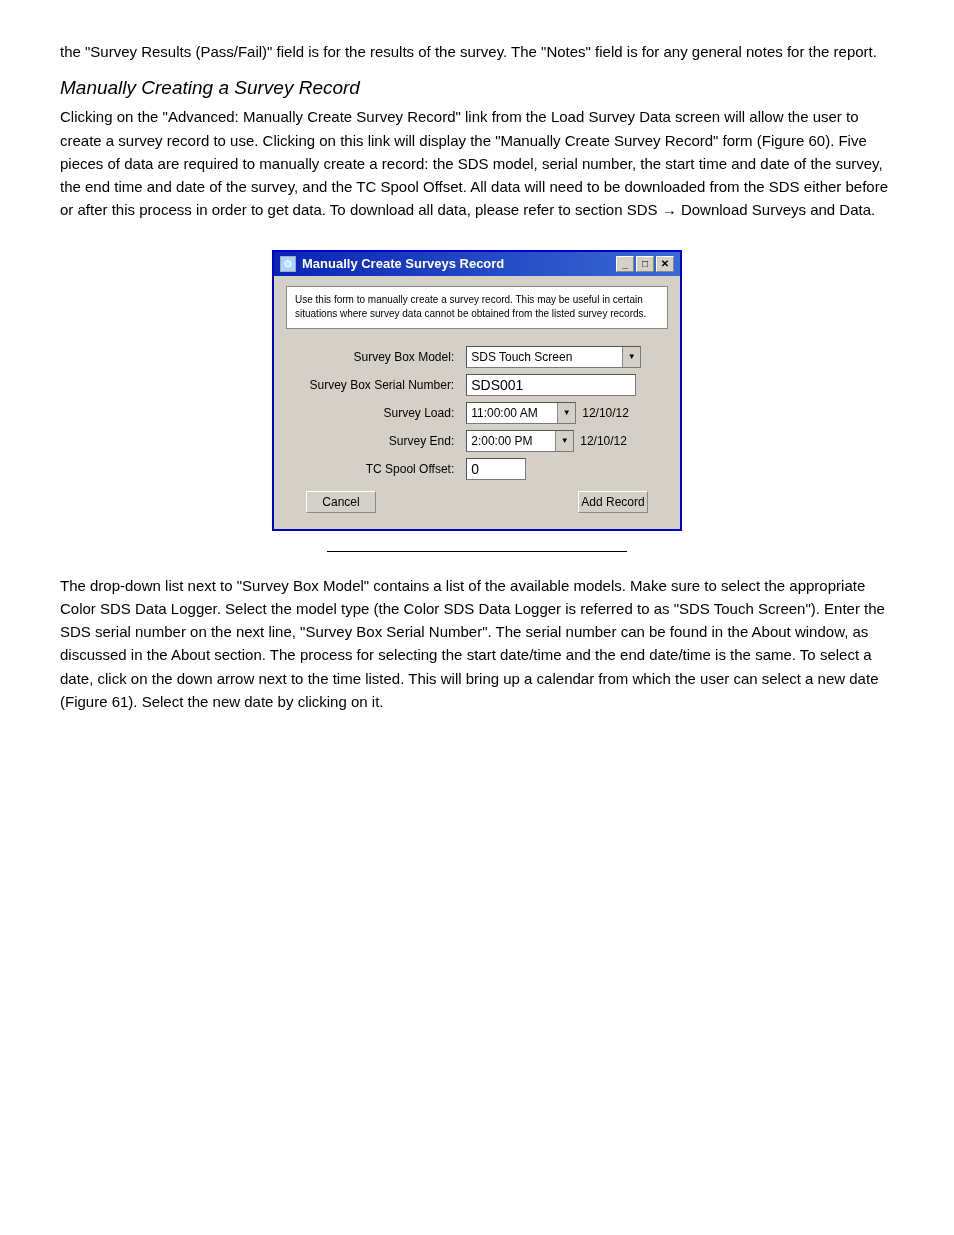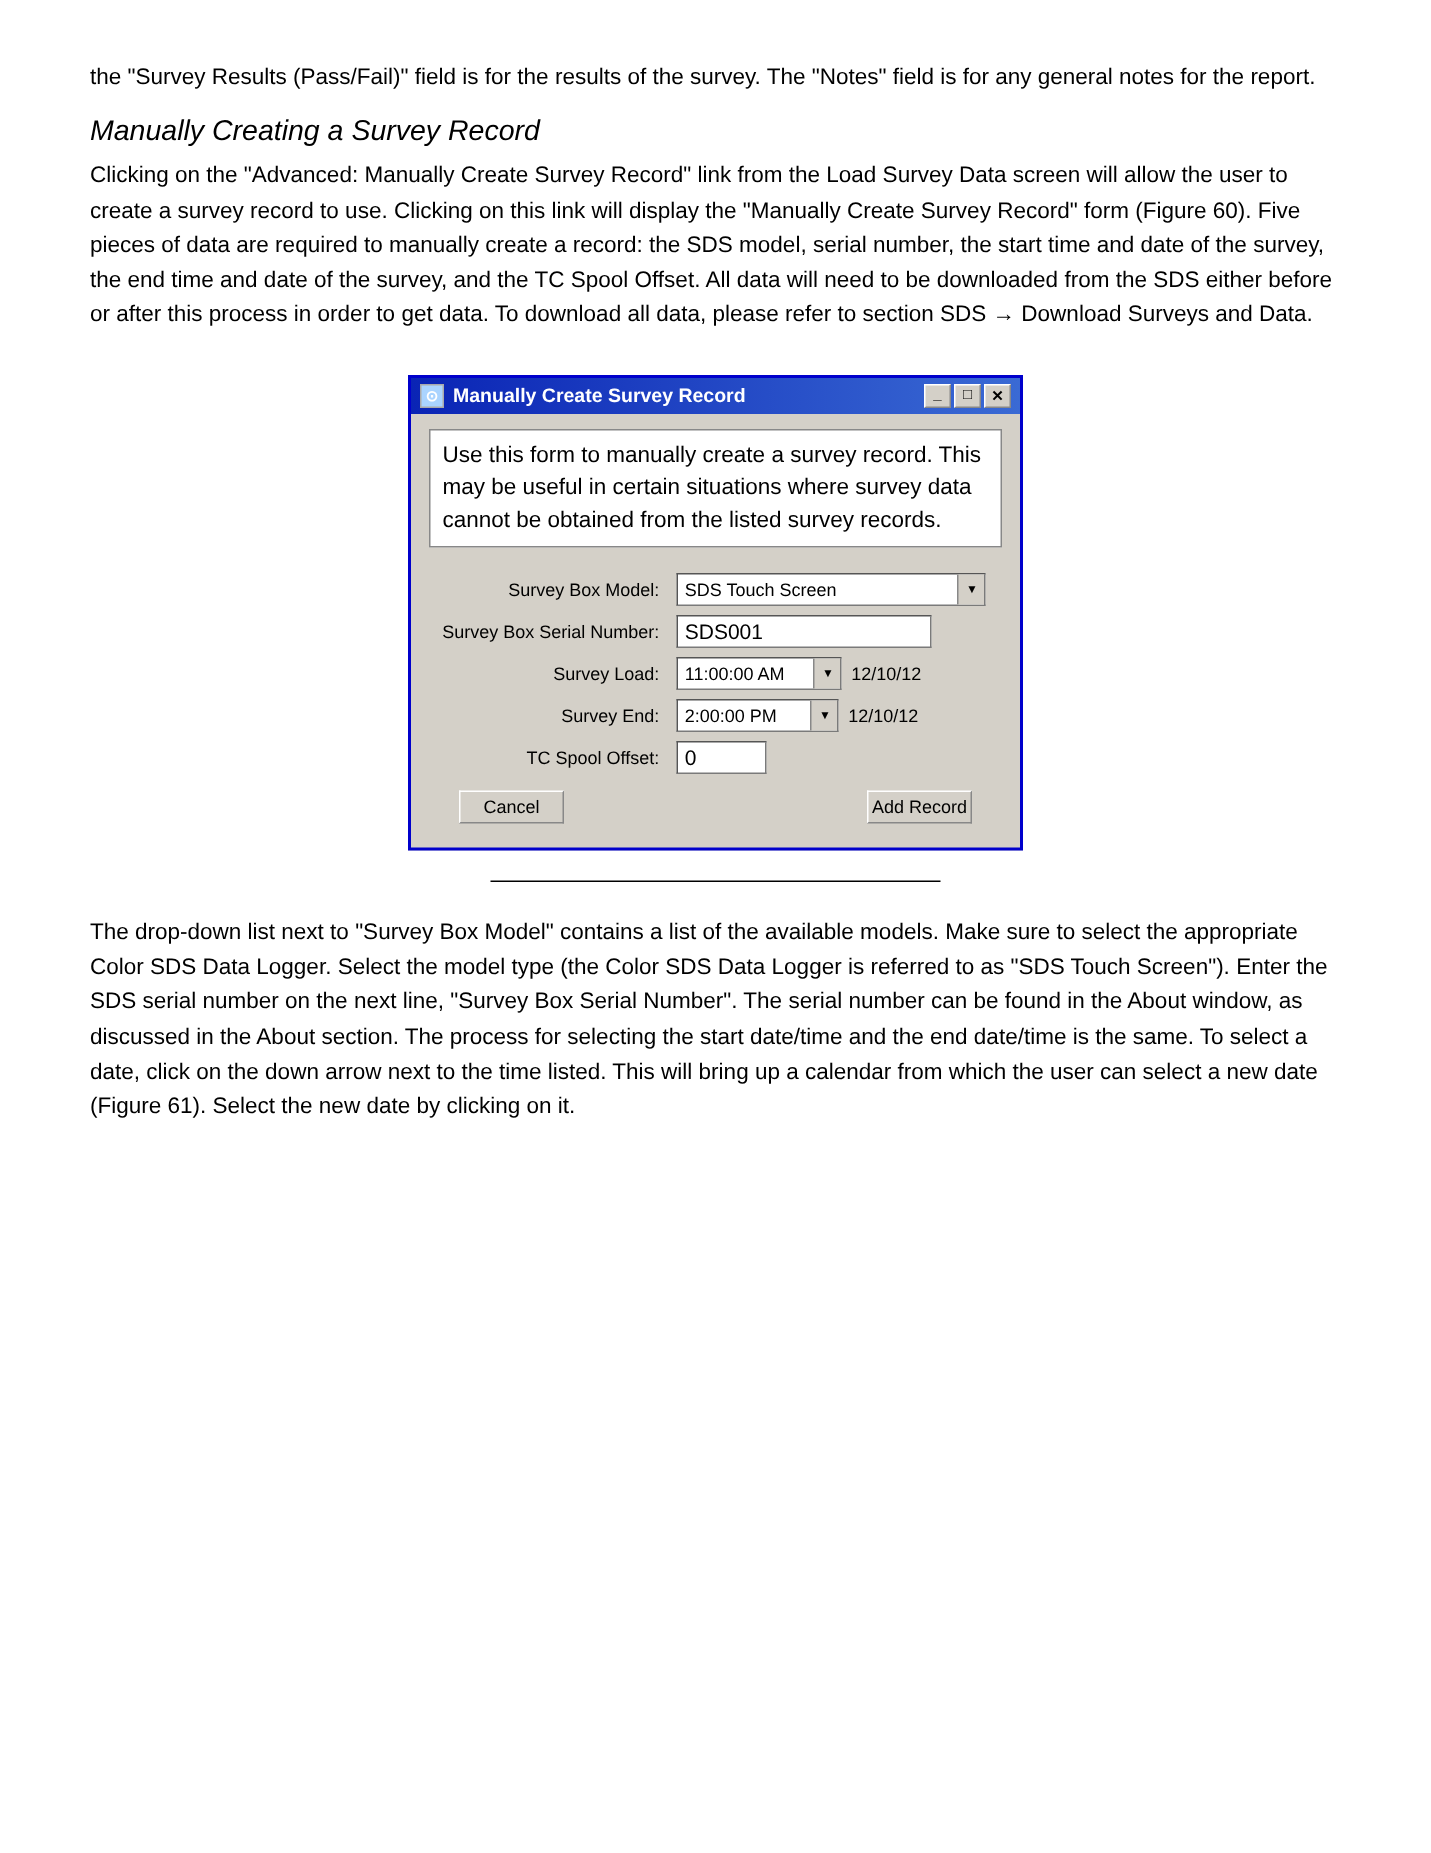--- a/index.html
+++ b/index.html
@@ -239,7 +239,7 @@
     <div class="dialog-titlebar">
       <div class="dialog-titlebar-left">
         <div class="dialog-icon">⊙</div>
-        <span>Manually Create Survey Record</span>
+        <span>Manually Create Surveys Record</span>
       </div>
       <div class="dialog-controls">
         <div class="dialog-btn">_</div>

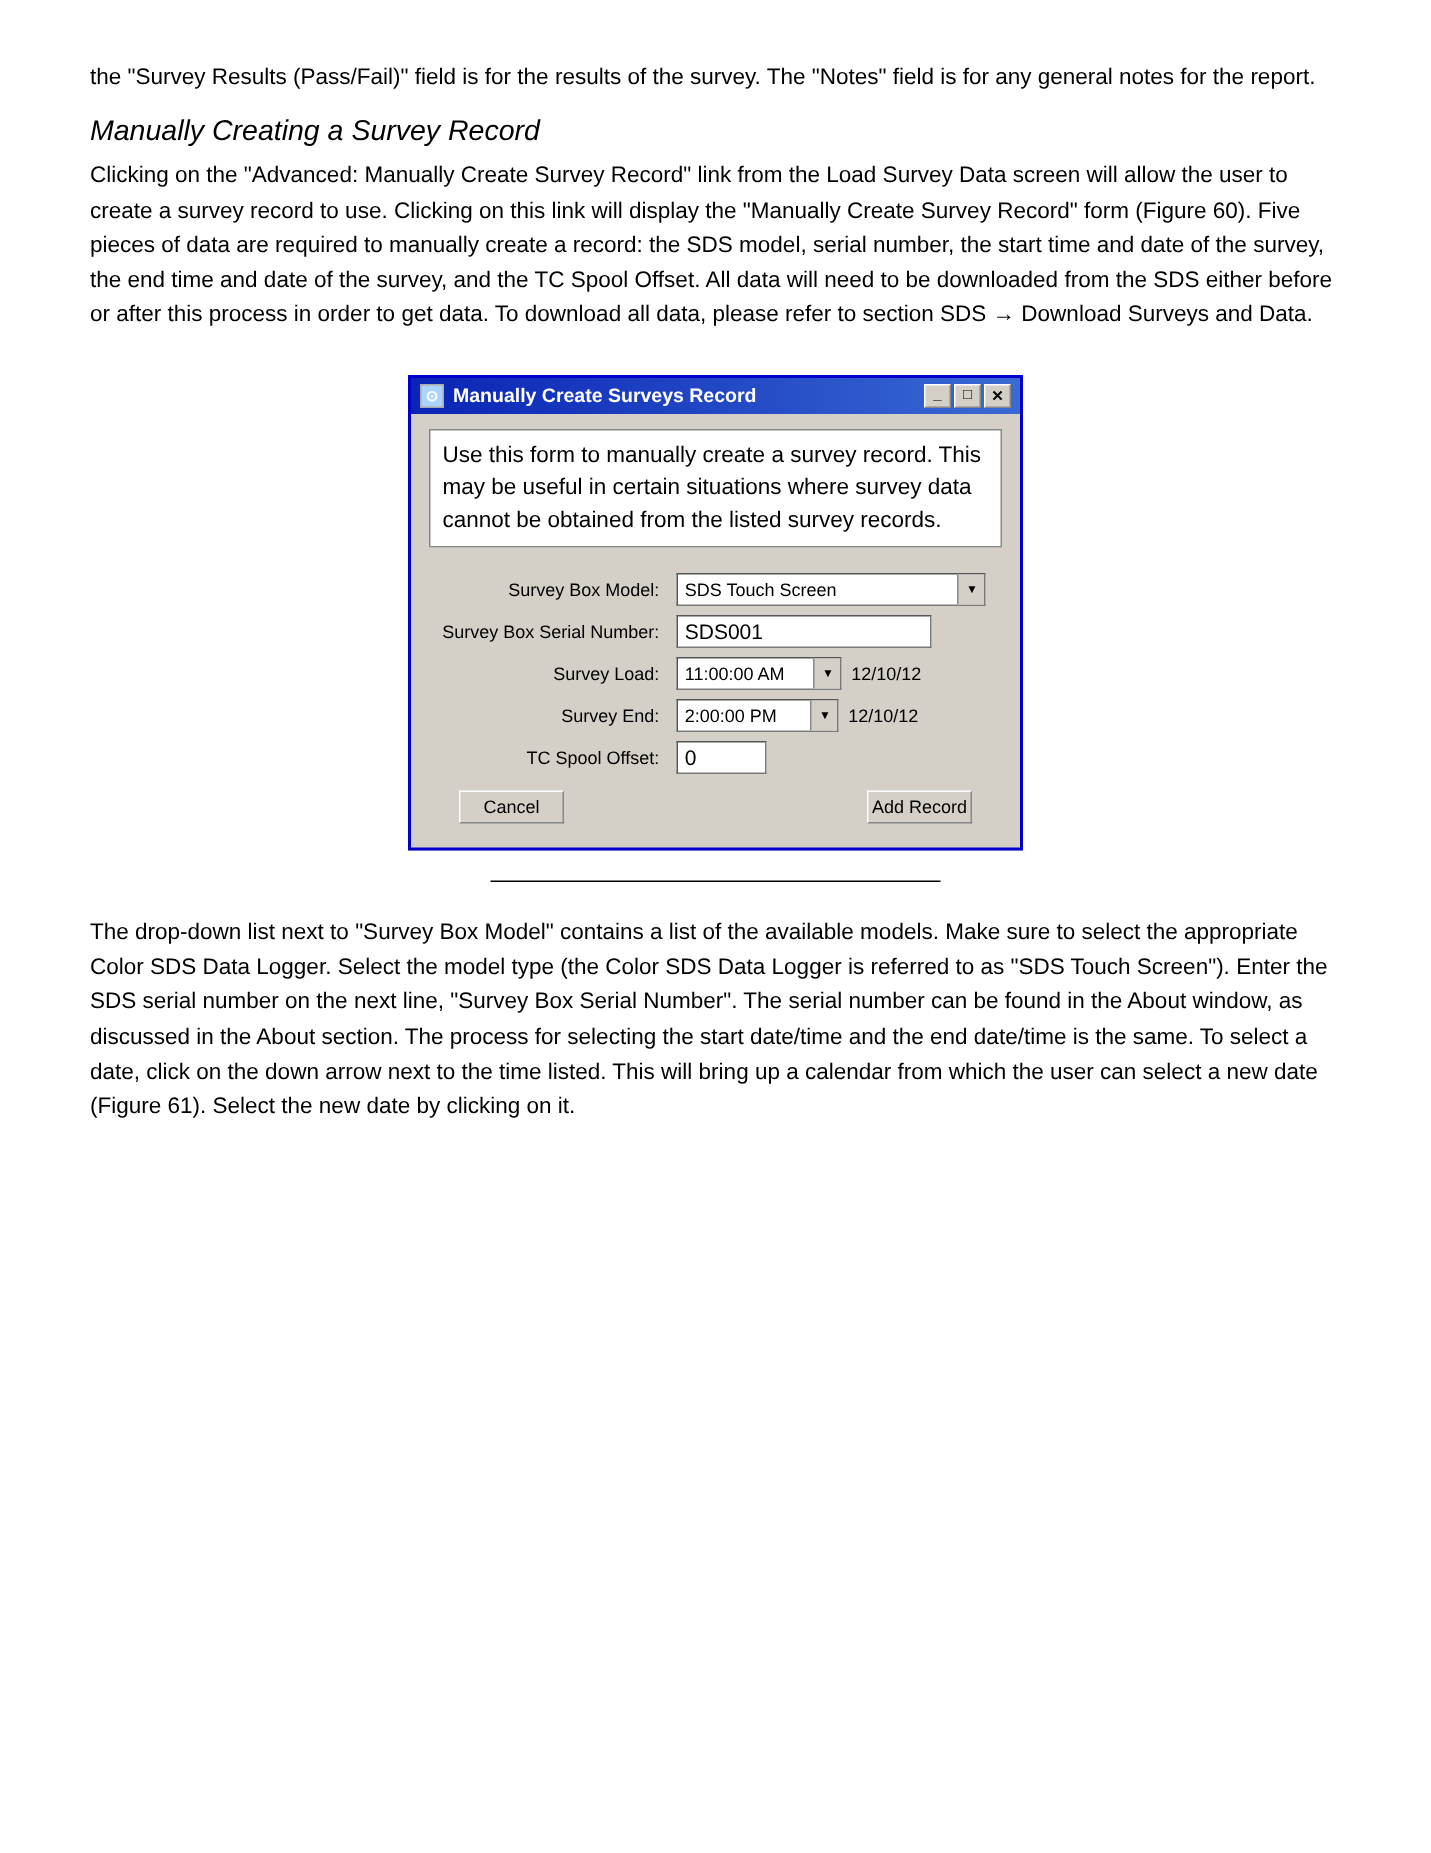--- a/index.html
+++ b/index.html
@@ -96,7 +96,7 @@
       background: #ffffff;
       border: 1px solid #888;
       padding: 6px 8px;
-      font-size: 15px;
+      font-size: 10px;
       line-height: 1.45;
       margin-bottom: 14px;
       color: #000;

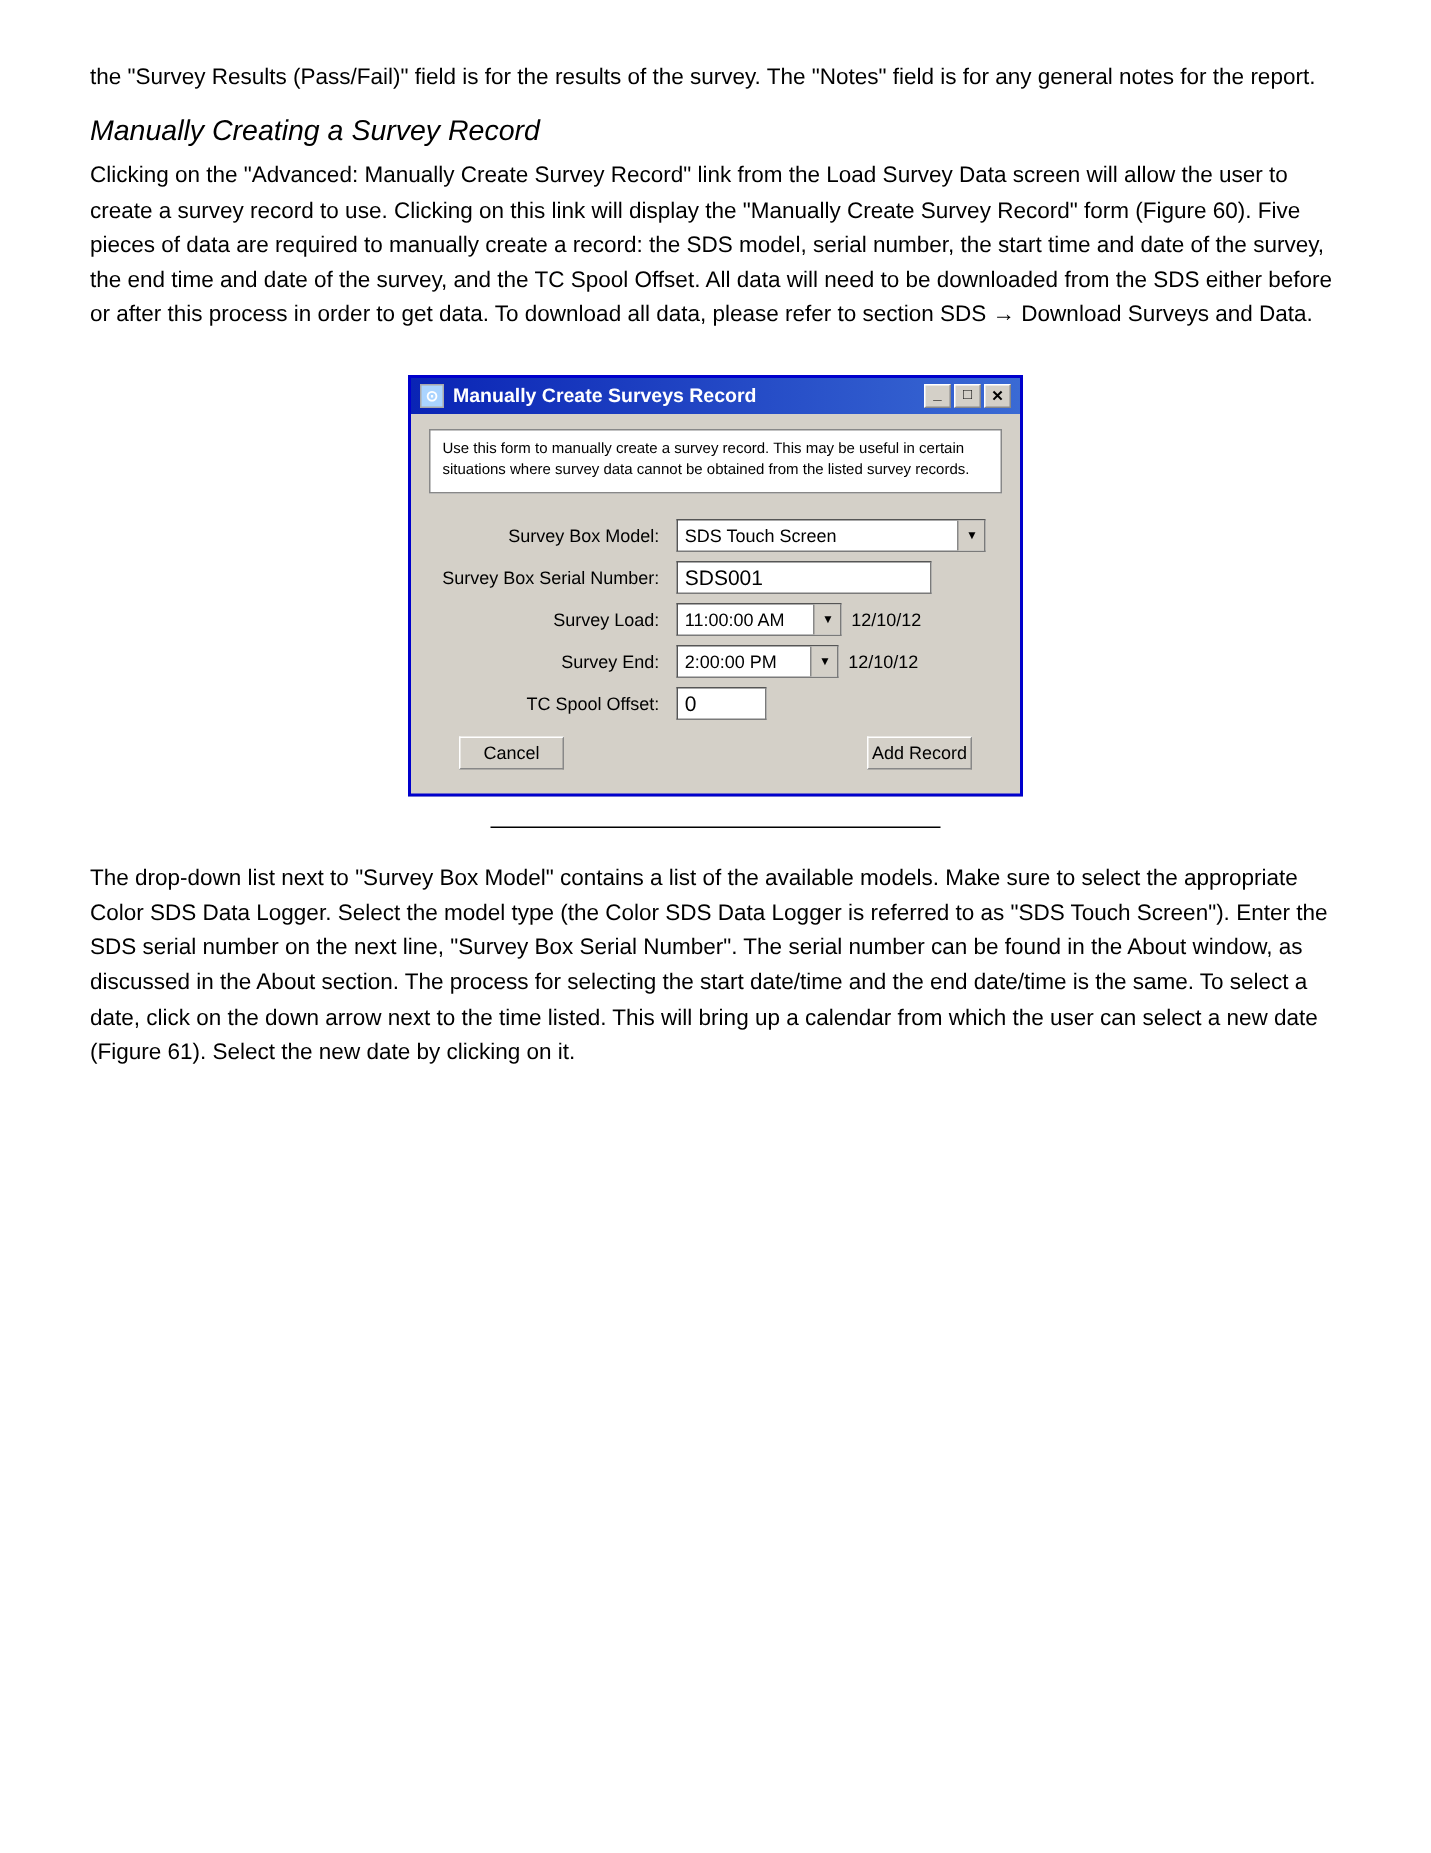--- a/index.html
+++ b/index.html
@@ -259,7 +259,7 @@
             <tr>
           <td class="label-cell">Survey Box Model:</td>
           <td class="input-cell">
-            <div class="select-box" style="width:206px;justify-content:center;">
+            <div class="select-box" style="width:175px;justify-content:center;">
               <span class="select-text">SDS Touch Screen</span>
               <div class="select-arrow-btn" style="margin-left:auto;">
                 <span class="select-arrow">▼</span>

